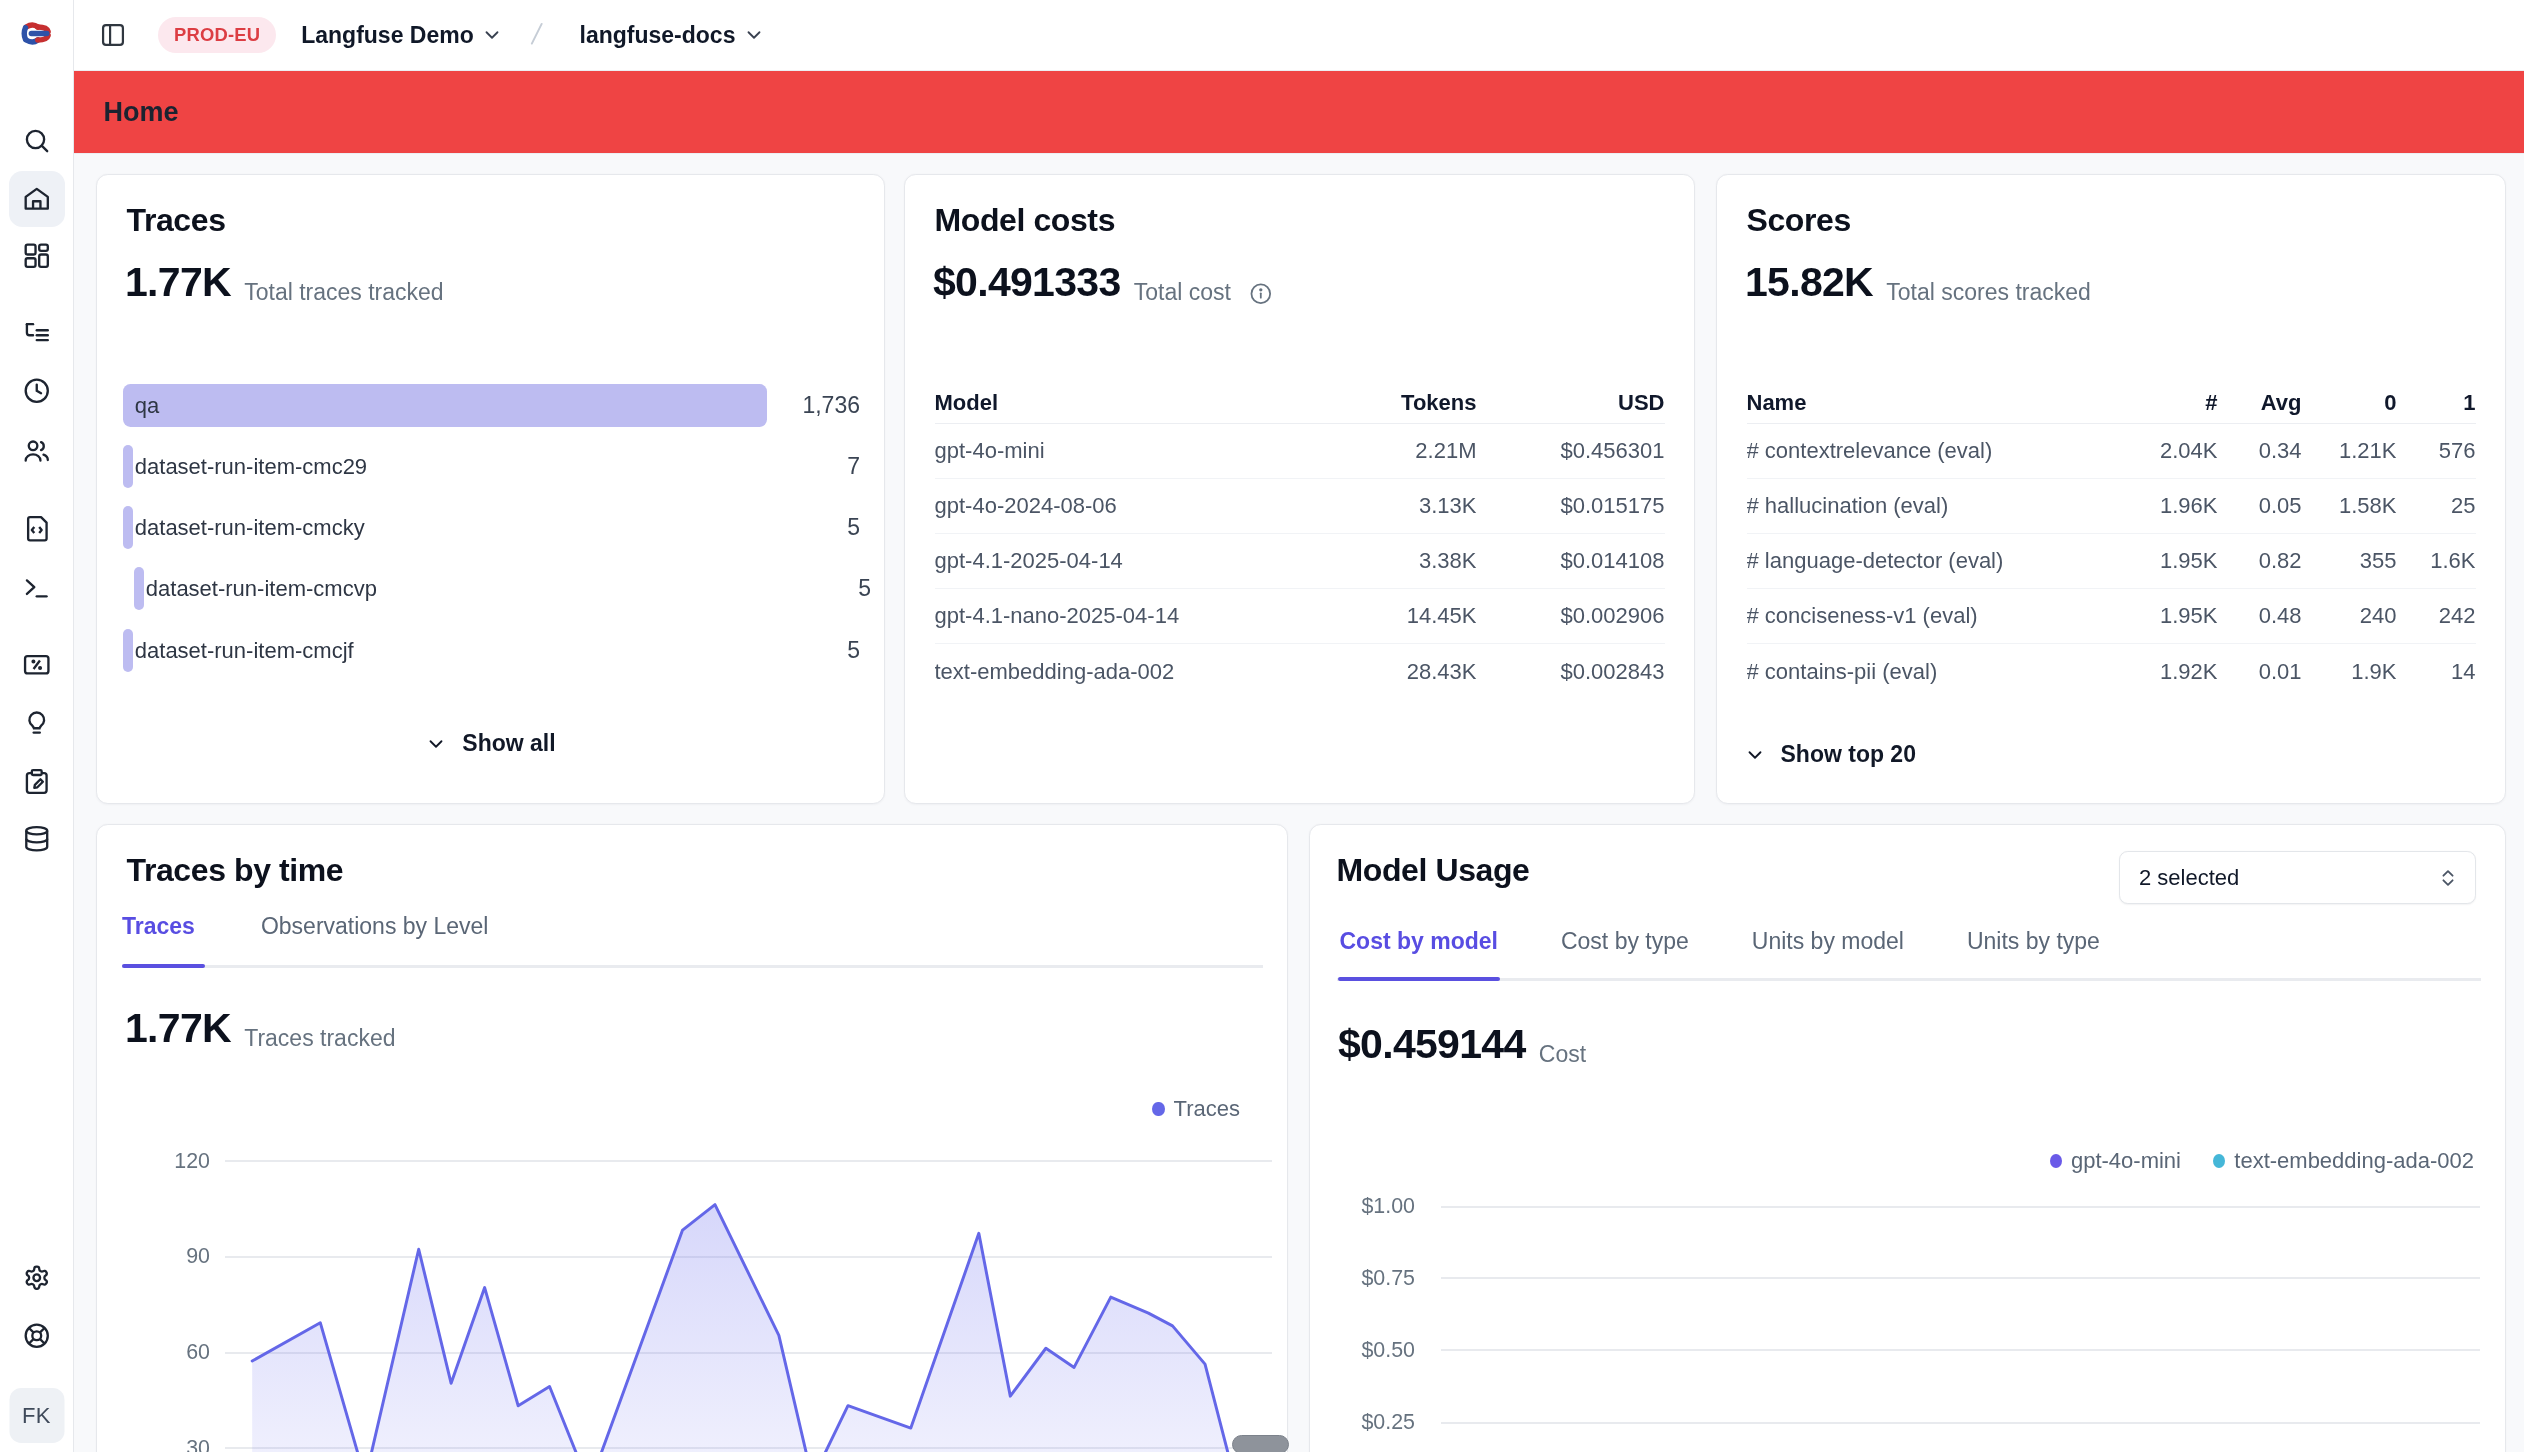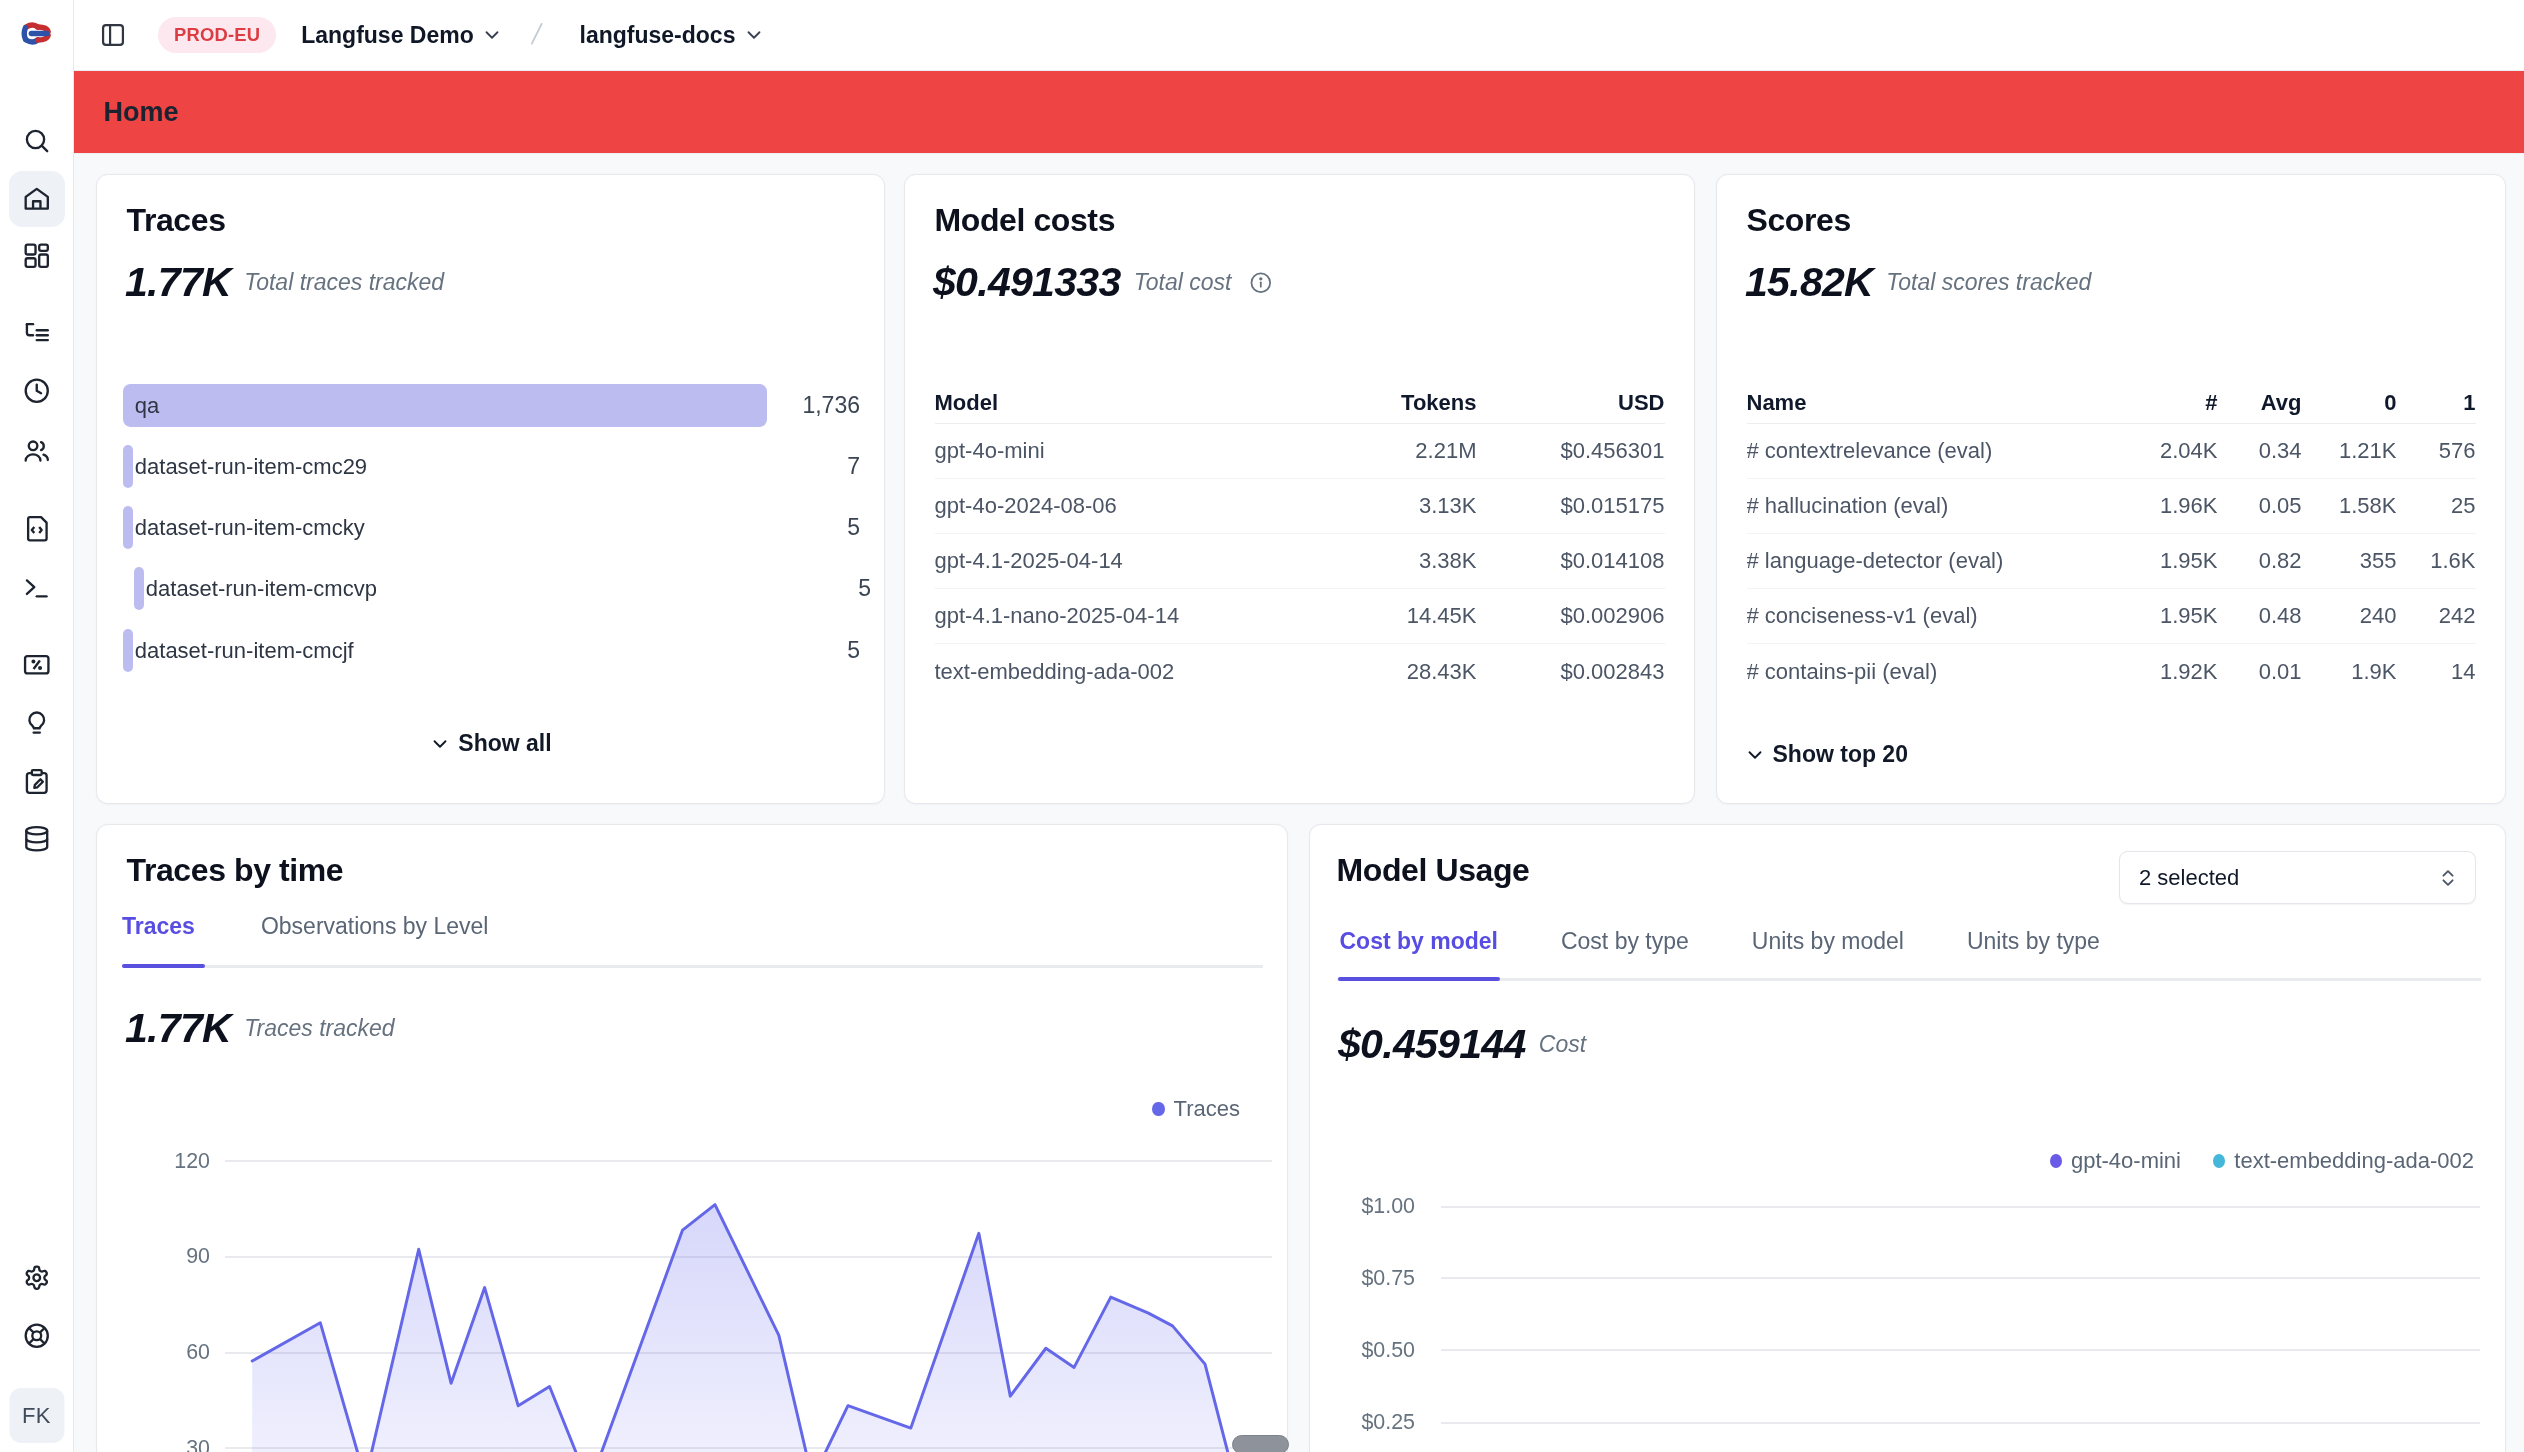--- a/index.html
+++ b/index.html
@@ -31,7 +31,7 @@
   
   .card { position:absolute; background:#ffffff; border:1.5px solid #e6e8ec; border-radius:11.8px; box-shadow:0 0.7px 2.2px rgba(16,24,40,.04); }
   .card-title { position:absolute; left:29.5px; top:26.5px; font-size:32px; font-weight:700; color:#0c111d; letter-spacing:-0.4px; }
-  .metric { position:absolute; left:28px; display:flex; align-items:center; gap:13.3px;font-style:italic; }
+  .metric { position:absolute; left:28px; display:flex; align-items:flex-end; gap:13.3px; }
   .metric .num { font-size:41px; font-weight:700; letter-spacing:-0.7px; color:#0c111d; }
   .metric .lbl { font-size:23px; color:#66727f; }
   .info-ic { color:#66727f; position:relative; top:2.2px; margin-left:4.4px; }

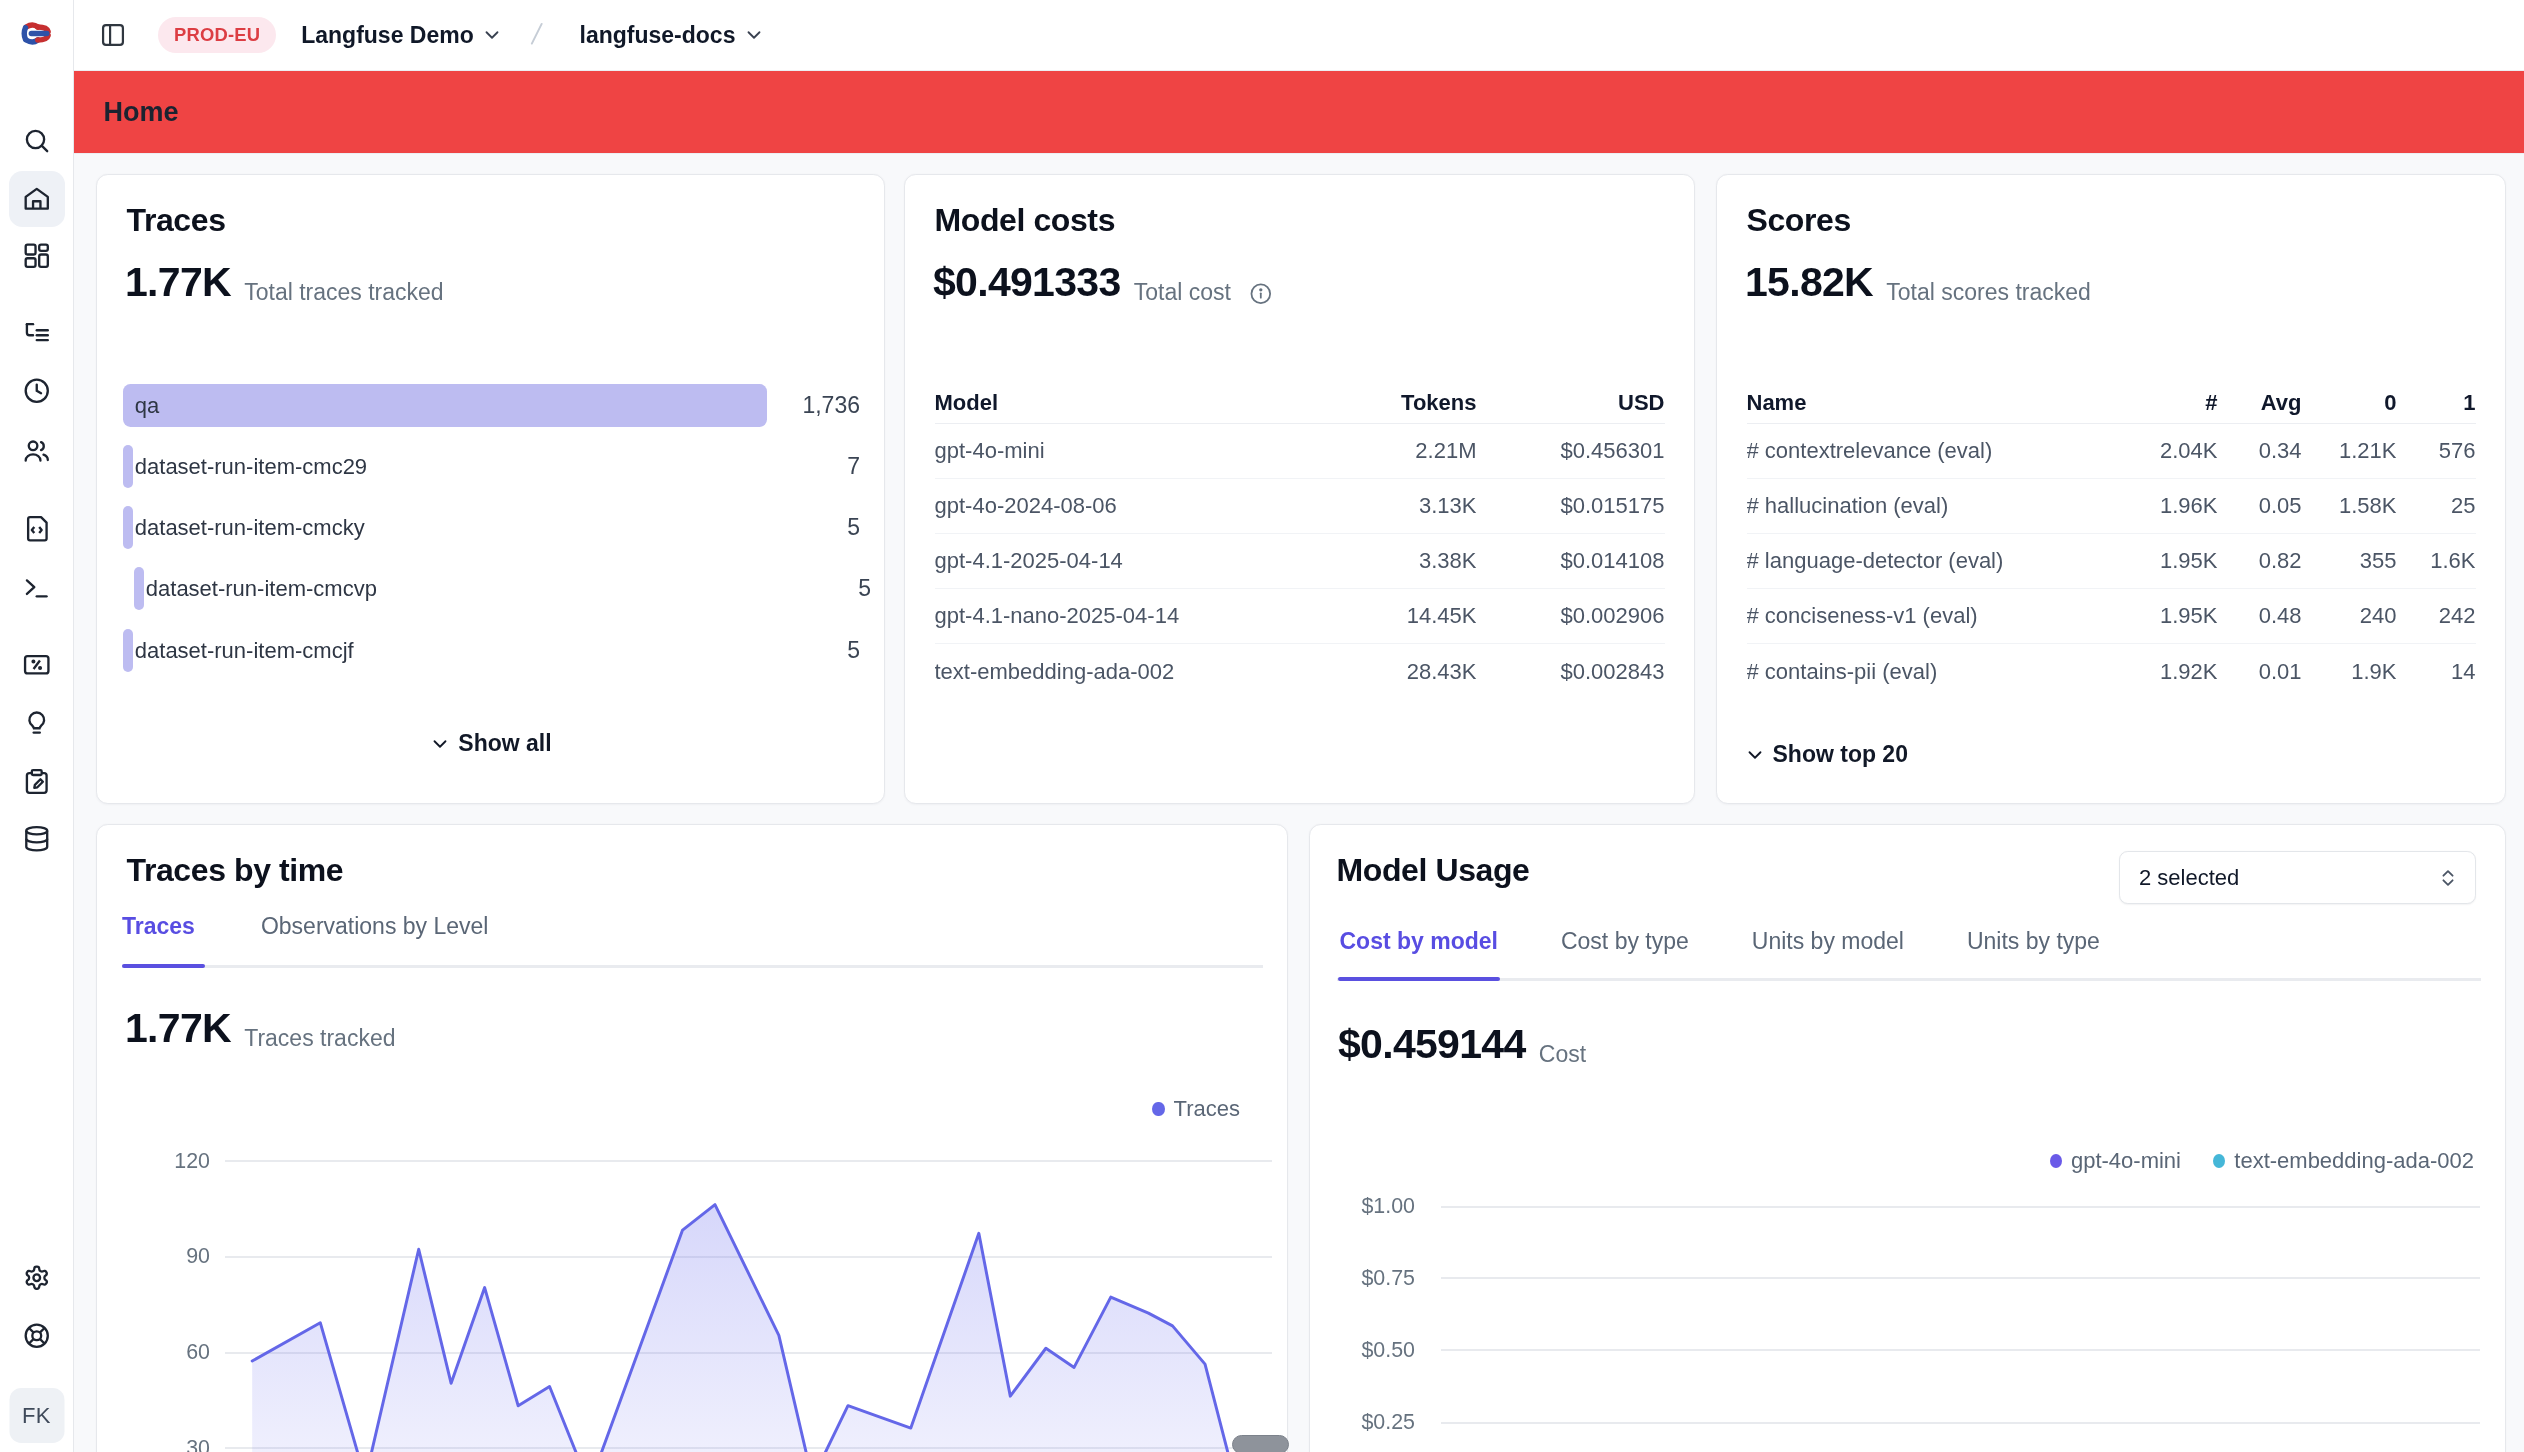--- a/index.html
+++ b/index.html
@@ -48,7 +48,7 @@
   .bar-fill { position:absolute; left:0; top:0; height:43px; background:#bdbcf1; border-radius:7.4px; }
   .bar-label { position:absolute; left:11.8px; top:0; height:43px; display:flex; align-items:center; font-size:22px; color:#2e3644; white-space:nowrap; }
   .bar-value { position:absolute; right:0; top:0; height:43px; display:flex; align-items:center; font-size:23px; color:#3a4453; }
-  .show-link { position:absolute; bottom:46px; left:0; width:100%; display:flex; align-items:center; justify-content:center; gap:7px; font-size:23px; font-weight:600; color:#111827; cursor:pointer; }
+  .show-link { position:absolute; bottom:46px; left:0; width:100%; display:flex; align-items:center; justify-content:center; gap:15px; font-size:23px; font-weight:600; color:#111827; cursor:pointer; }
   .show-link svg { width:22px; height:22px; color:#30374
 
 0; }

